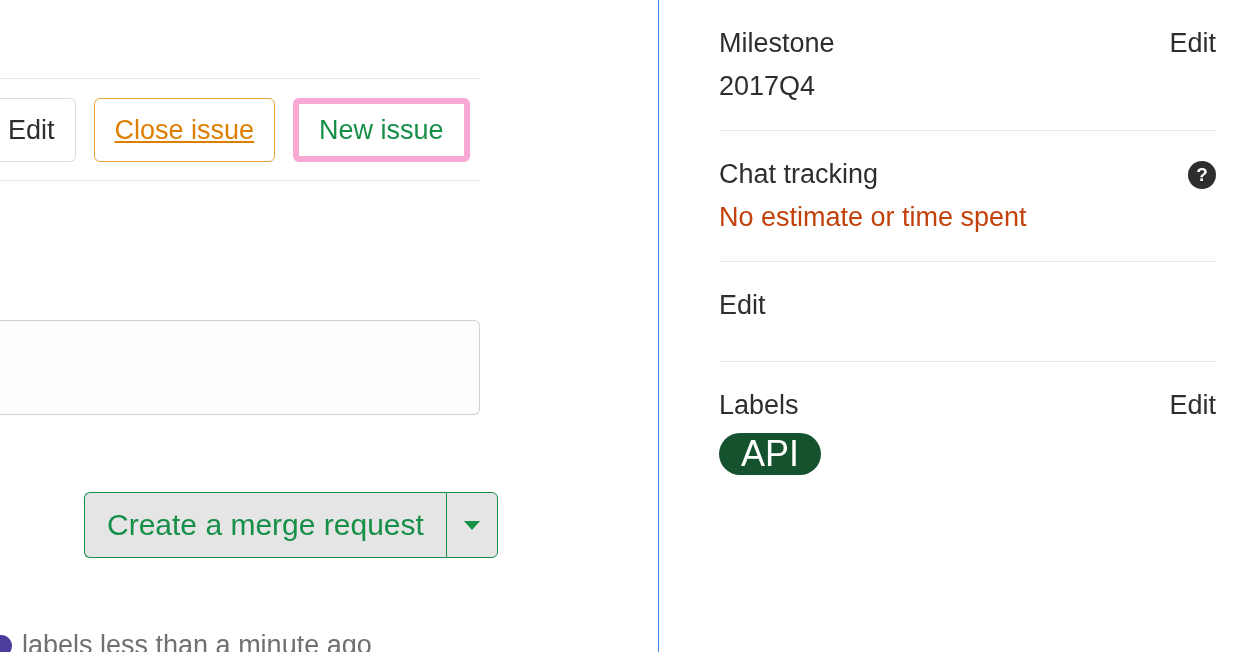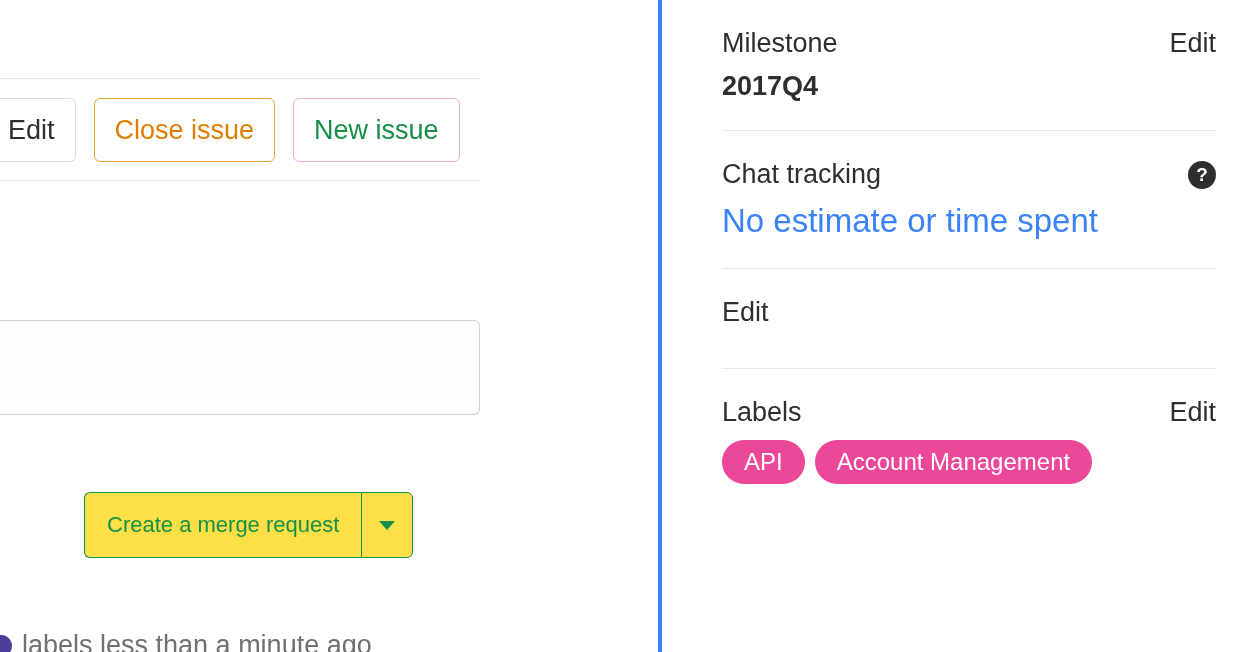--- a/index.html
+++ b/index.html
@@ -30,7 +30,7 @@
       top: 0;
       width: 578px;
       height: 652px;
-      border-left: 4px solid #3b82f6;
+      border-left: 1px solid #3b82f6;
       padding: 0 20px 0 60px;
     }
     .top-sep {

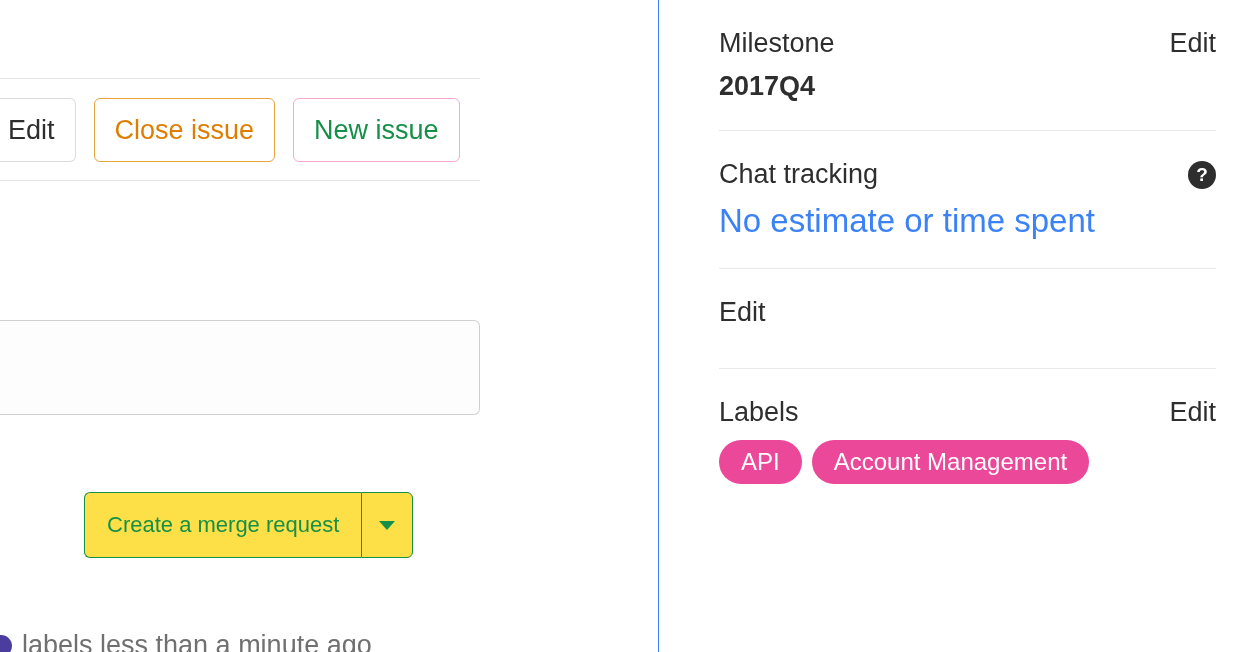--- a/index.html
+++ b/index.html
@@ -168,7 +168,7 @@
       cursor: pointer;
     }
     .side-value-bold {
-      font-weight: 700;
+      font-weight: 400;
       color: #2e2e2e;
       font-size: 27px;
     }

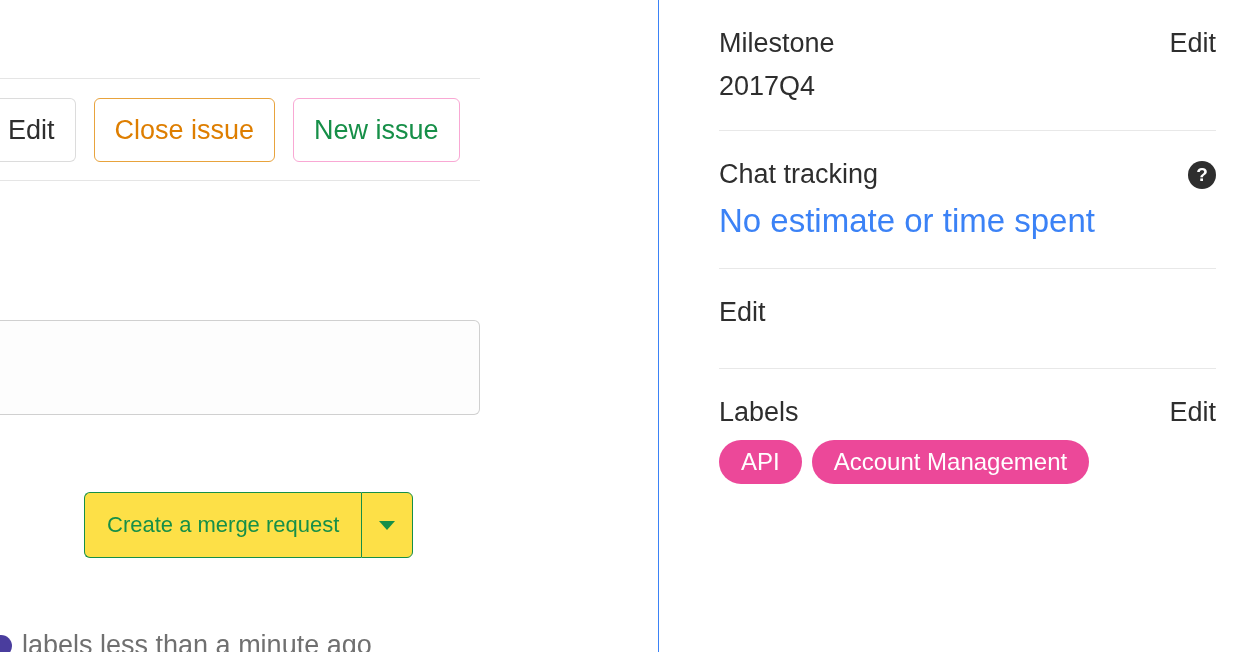--- a/index.html
+++ b/index.html
@@ -71,6 +71,7 @@
     .btn-close {
       color: #de7e00;
       border: 1px solid #e8a33d;
+      text-decoration: underline;
     }
     .btn-new {
       color: #168f48;

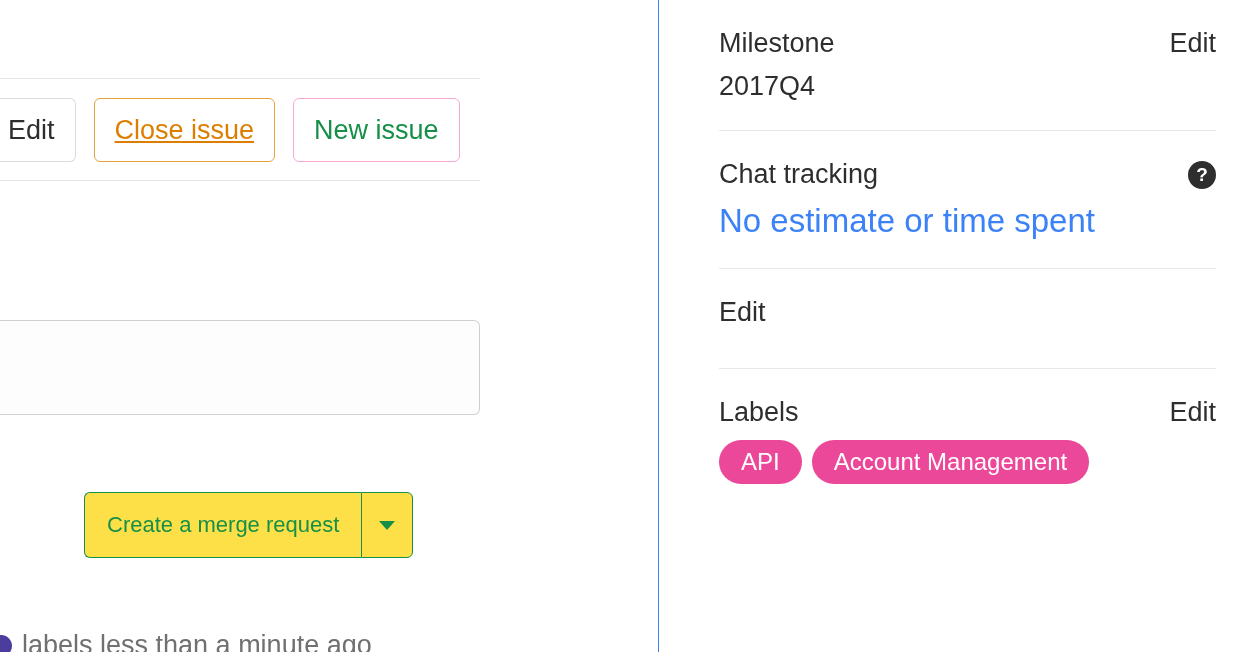--- a/index.html
+++ b/index.html
@@ -75,7 +75,7 @@
     }
     .btn-new {
       color: #168f48;
-      border: 1px solid #f9a8d4;
+      border: 6px solid #f9a8d4;
     }
     .bottom-sep {
       position: absolute;

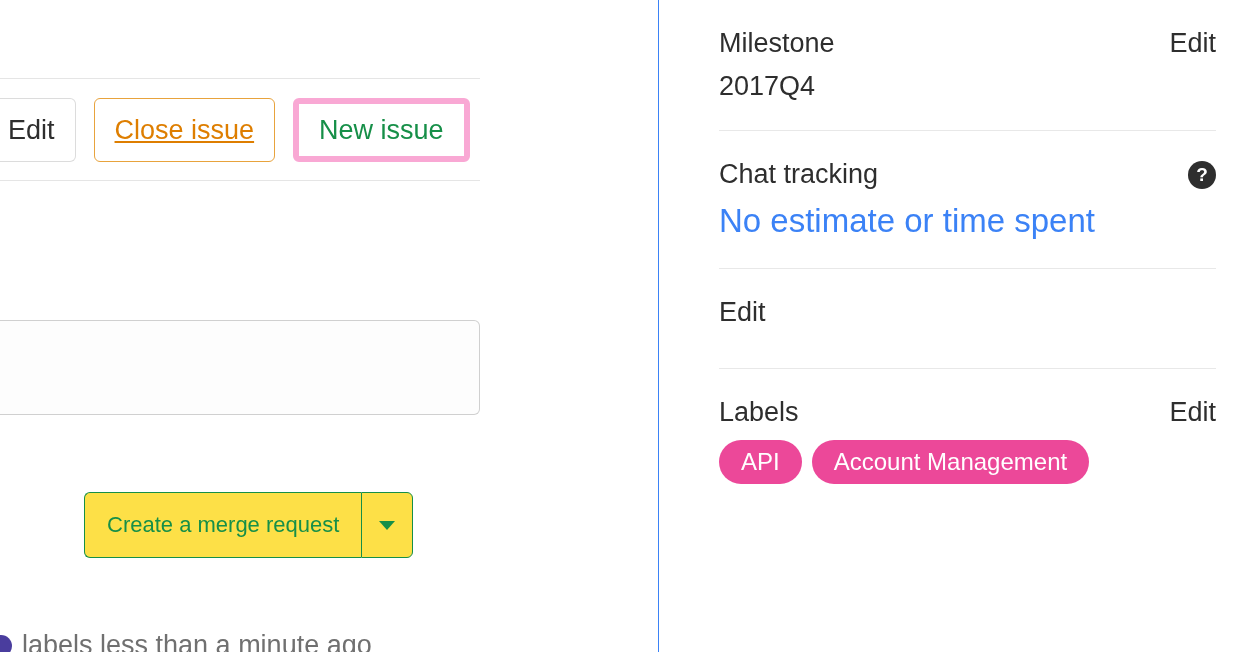--- a/index.html
+++ b/index.html
@@ -174,8 +174,8 @@
       font-size: 27px;
     }
     .side-value-muted {
-      color: #3b82f6;
-      font-size: 33px;
+      color: #c2410c;
+      font-size: 27px;
     }
     .help-circle {
       width: 28px;

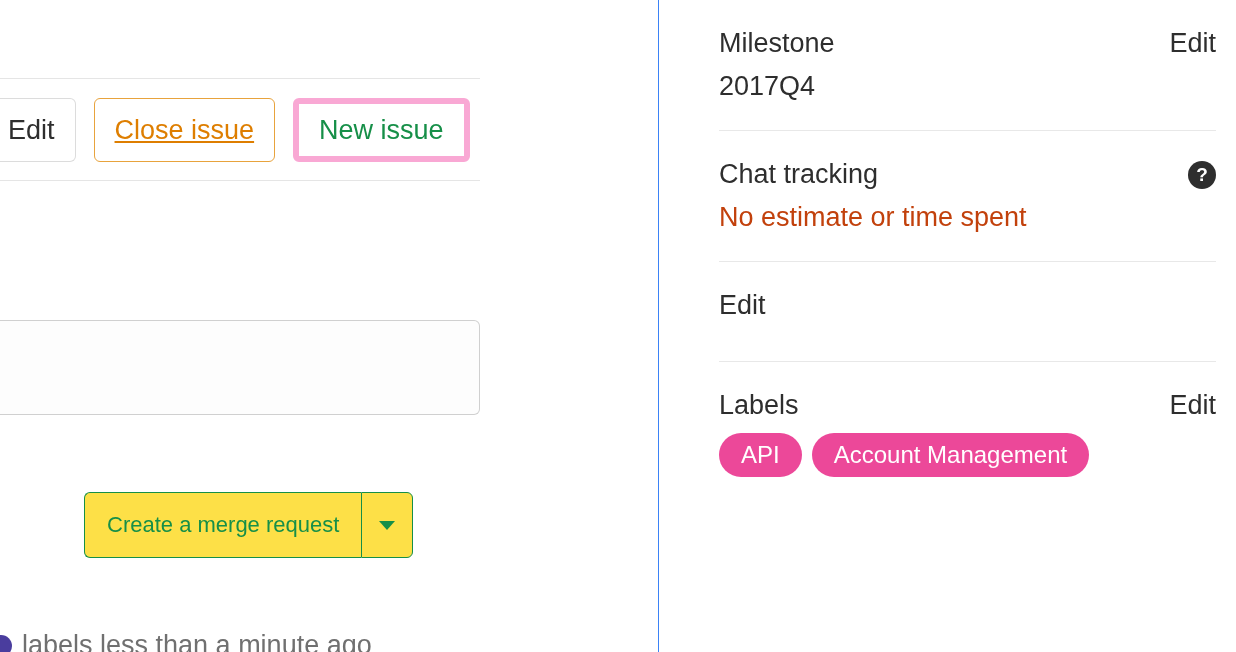--- a/index.html
+++ b/index.html
@@ -196,11 +196,11 @@
       margin-top: 8px;
     }
     .label-pill {
-      background: #ec4899;
+      background: #14532d;
       color: #fff;
       border-radius: 26px;
-      padding: 8px 22px;
-      font-size: 24px;
+      padding: 0 22px;
+      font-size: 36px;
       display: inline-flex;
       align-items: center;
       cursor: pointer;

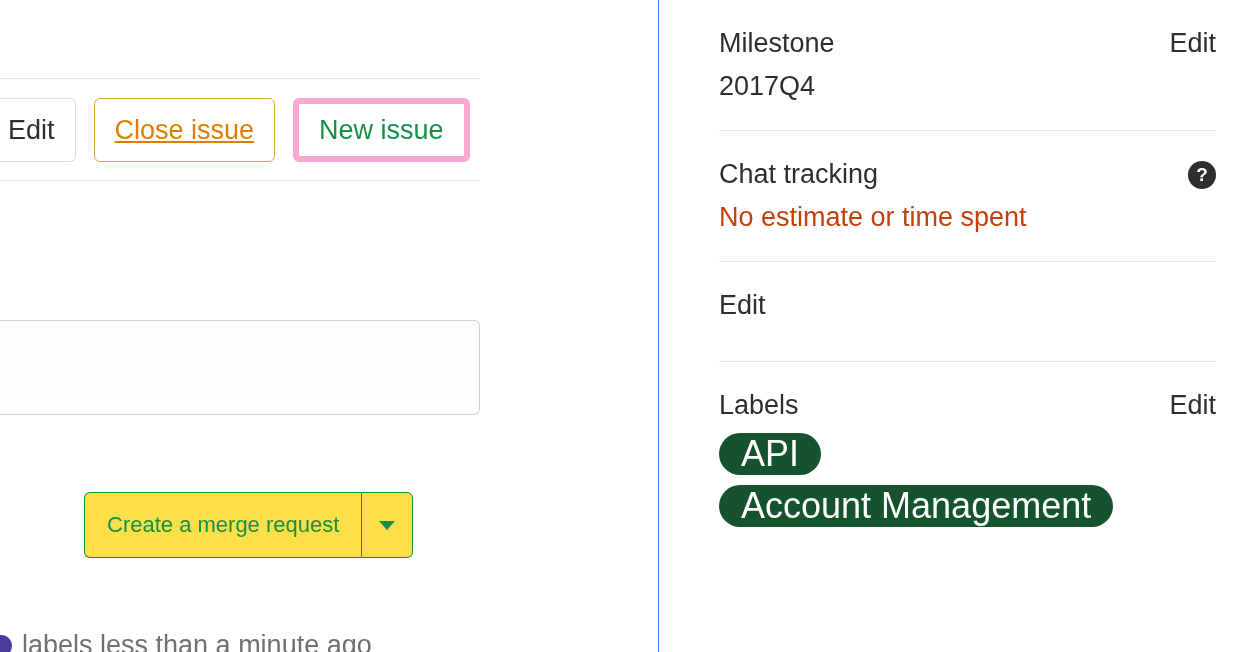--- a/index.html
+++ b/index.html
@@ -105,11 +105,11 @@
       height: 66px;
       border: 1px solid #168f48;
       color: #168f48;
-      background: #fde047;
+      background: #e5e5e5;
       display: inline-flex;
       align-items: center;
       justify-content: center;
-      font-size: 22px;
+      font-size: 30px;
       cursor: pointer;
     }
     .mr-main {

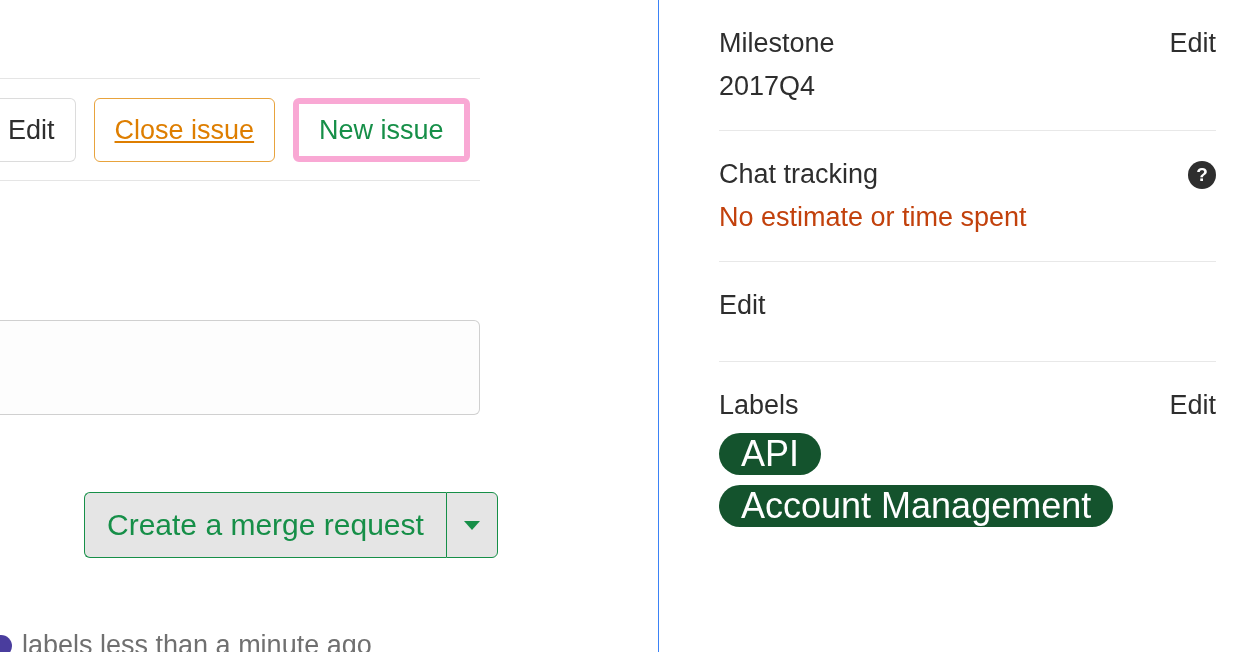--- a/index.html
+++ b/index.html
@@ -266,7 +266,6 @@
     </div>
     <div class="labels-row">
       <span class="label-pill">API</span>
-      <span class="label-pill">Account Management</span>
     </div>
   </div>
 

